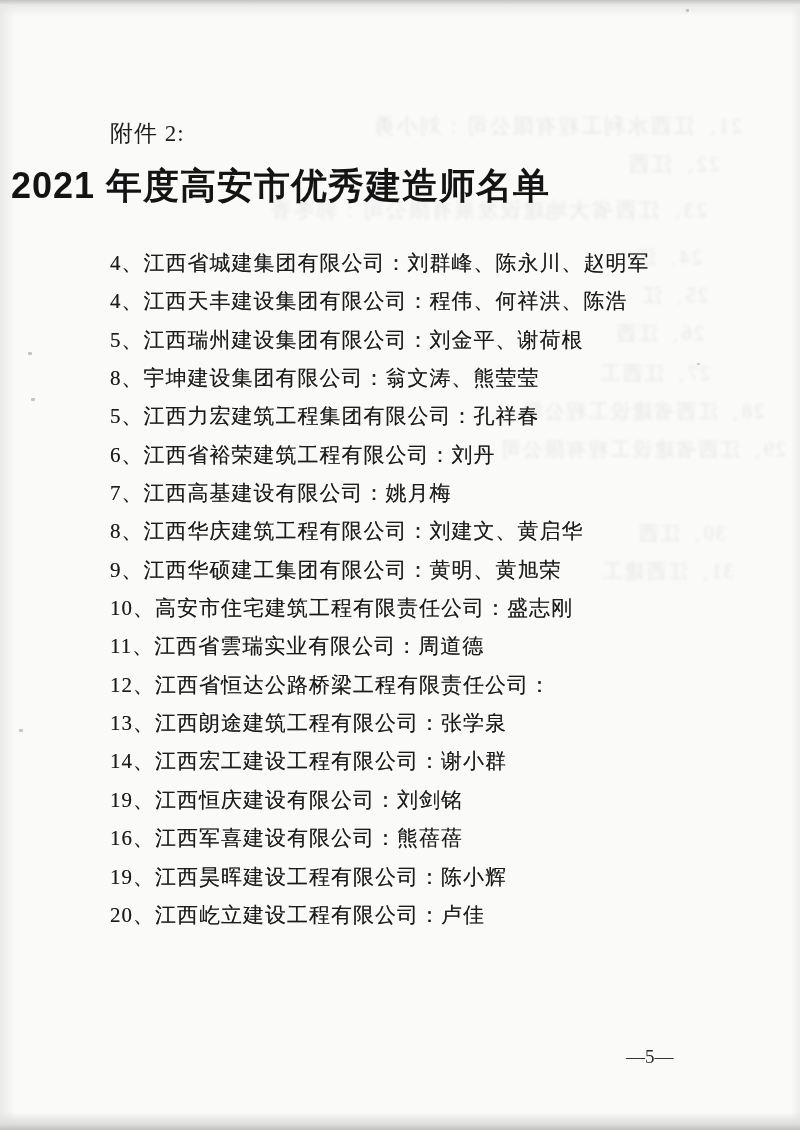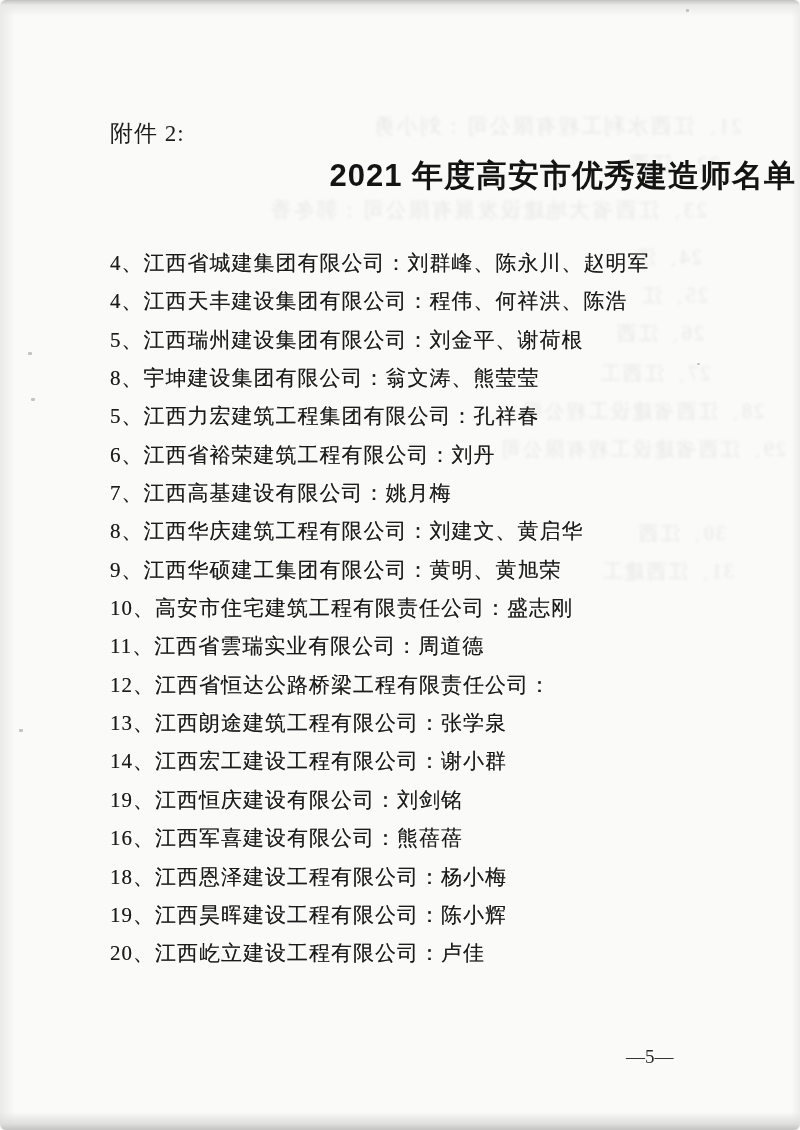--- a/index.html
+++ b/index.html
@@ -16,7 +16,6 @@
       linear-gradient(90deg,#eaeae8 0px,rgba(250,250,248,0) 15px),
       linear-gradient(270deg,#ededeb 0px,rgba(250,250,248,0) 9px),
       #fafaf8;
-    border-radius: 6px;
   }
   .attachment{
     position:absolute;left:110px;top:118px;

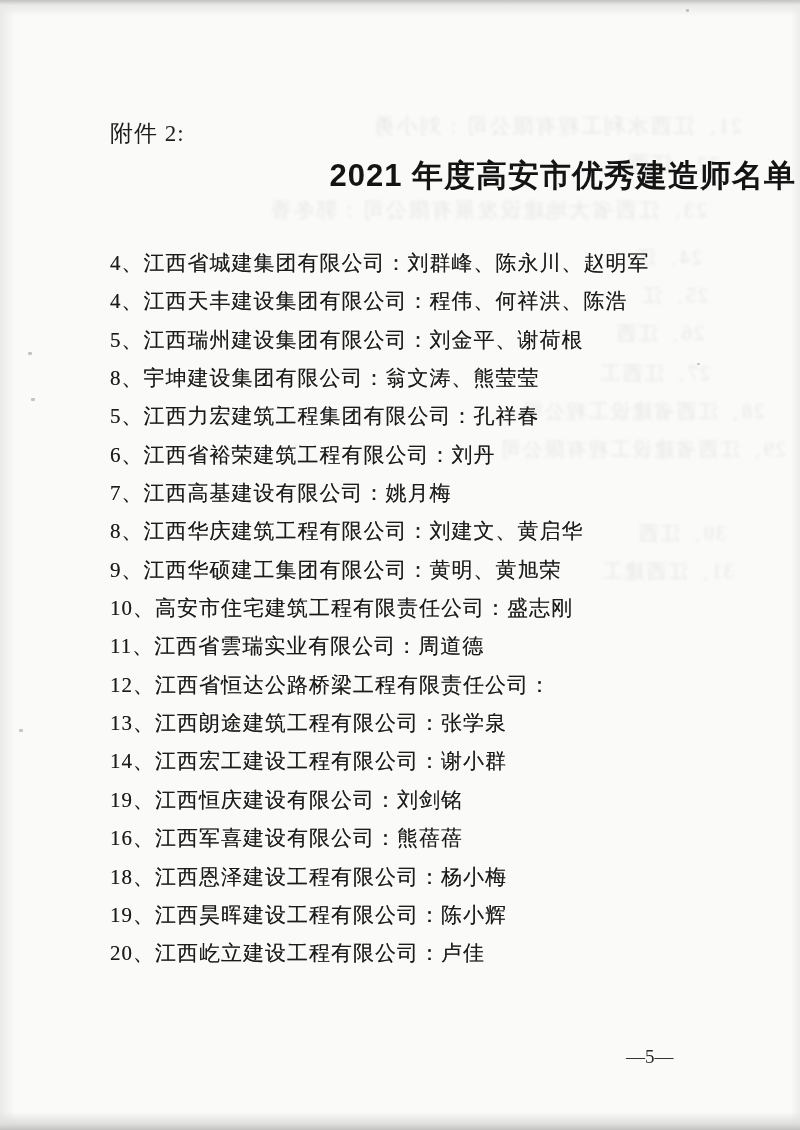--- a/index.html
+++ b/index.html
@@ -22,8 +22,8 @@
     font-size:23px;color:#1d1d1d;letter-spacing:1px;
   }
   .title{
-    position:absolute;left:0;right:0;top:151px;margin:4px;
-    text-align:right;font-size:31px;font-weight:bold;
+    position:absolute;left:0;right:0;top:151px;margin:11px;
+    text-align:left;font-size:36px;font-weight:bold;
     font-family:"Liberation Sans","DejaVu Sans",sans-serif;
     color:#141414;letter-spacing:1px;
   }

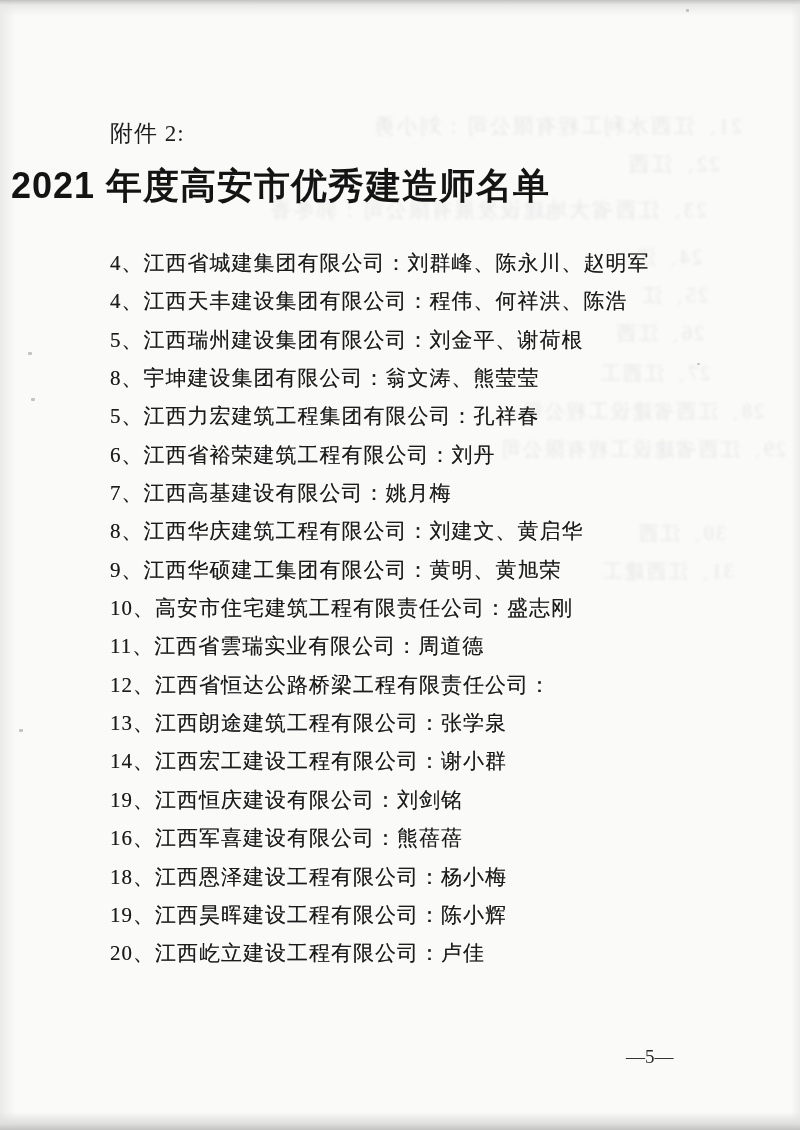--- a/index.html
+++ b/index.html
@@ -84,7 +84,6 @@
       <div class="item">14、江西宏工建设工程有限公司：谢小群</div>
       <div class="item">19、江西恒庆建设有限公司：刘剑铭</div>
       <div class="item">16、江西军喜建设有限公司：熊蓓蓓</div>
-      <div class="item">18、江西恩泽建设工程有限公司：杨小梅</div>
       <div class="item">19、江西昊晖建设工程有限公司：陈小辉</div>
       <div class="item">20、江西屹立建设工程有限公司：卢佳</div>
     </div>

